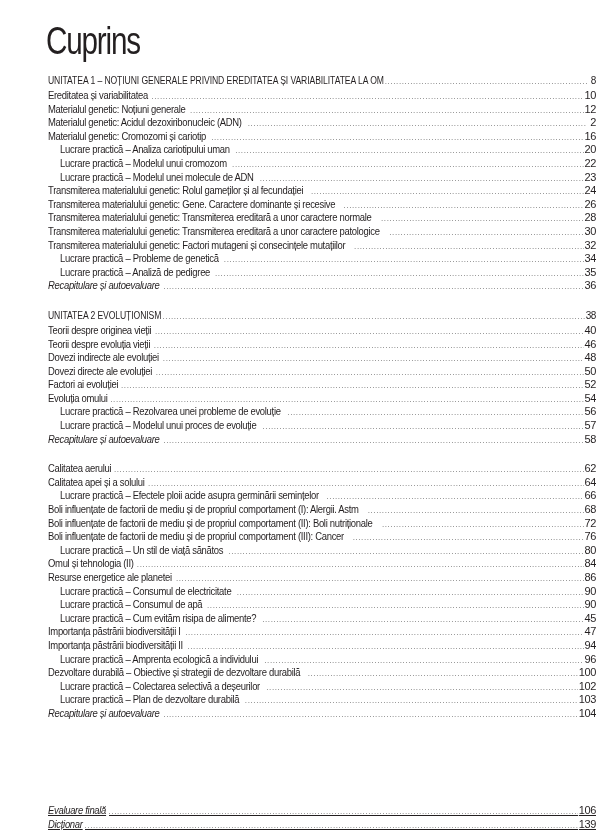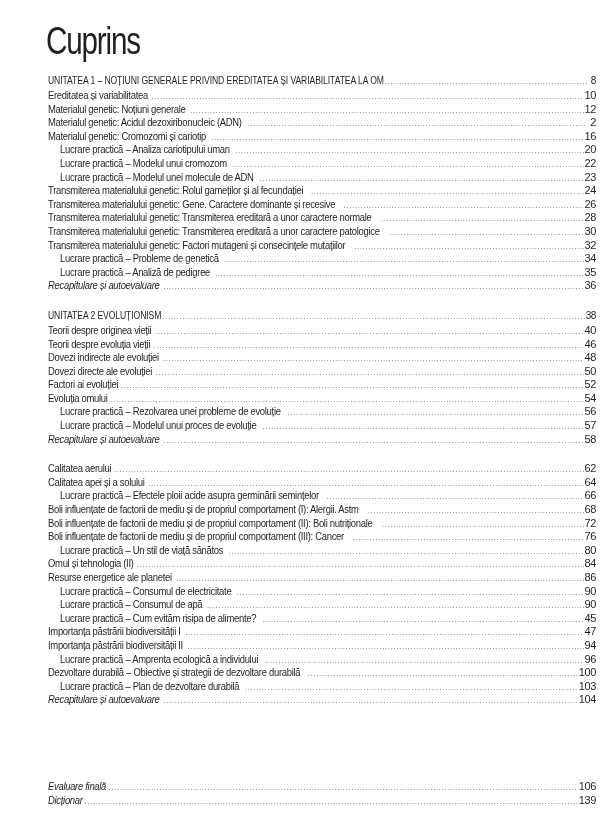--- a/index.html
+++ b/index.html
@@ -247,6 +247,11 @@
         <span class="page">100</span>
       </div>
       <div class="row sub">
+        <span class="label" style="display: inline-block; transform: scaleX(0.86); margin-right: -29.26px;">Lucrare practică – Colectarea selectivă a deșeurilor</span>
+        <span class="leader"></span>
+        <span class="page">102</span>
+      </div>
+      <div class="row sub">
         <span class="label" style="display: inline-block; transform: scaleX(0.86); margin-right: -26.46px;">Lucrare practică – Plan de dezvoltare durabilă</span>
         <span class="leader"></span>
         <span class="page">103</span>

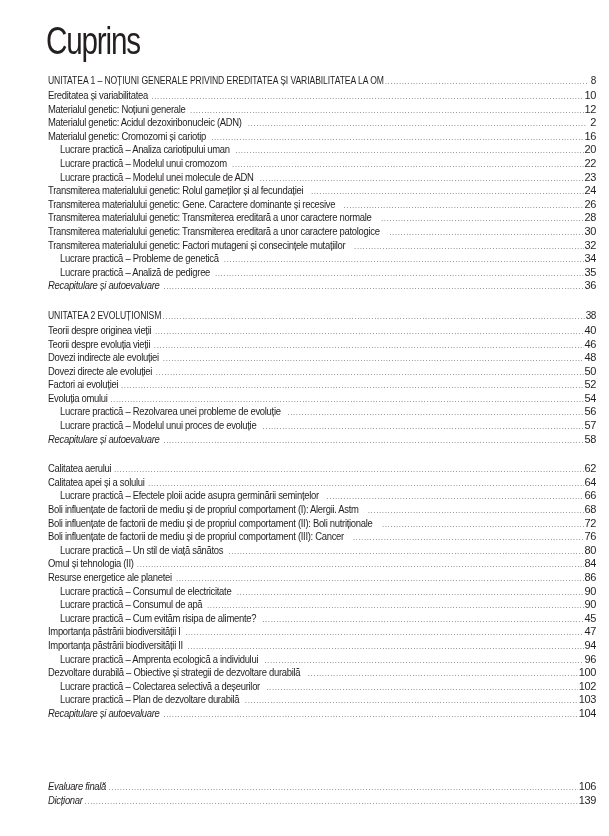--- a/index.html
+++ b/index.html
@@ -23,7 +23,7 @@
     .row.heading .label { letter-spacing: -0.1px; }
     .row.sub .label { padding-left: 14px; }
     .row.italic .label { font-style: italic; }
-    .tail { position: absolute; left: 48px; top: 780px; width: 548px; }
+    .tail { position: absolute; left: 48px; top: 804px; width: 548px; text-decoration: underline; }
   </style>
 </head>
 <body>

